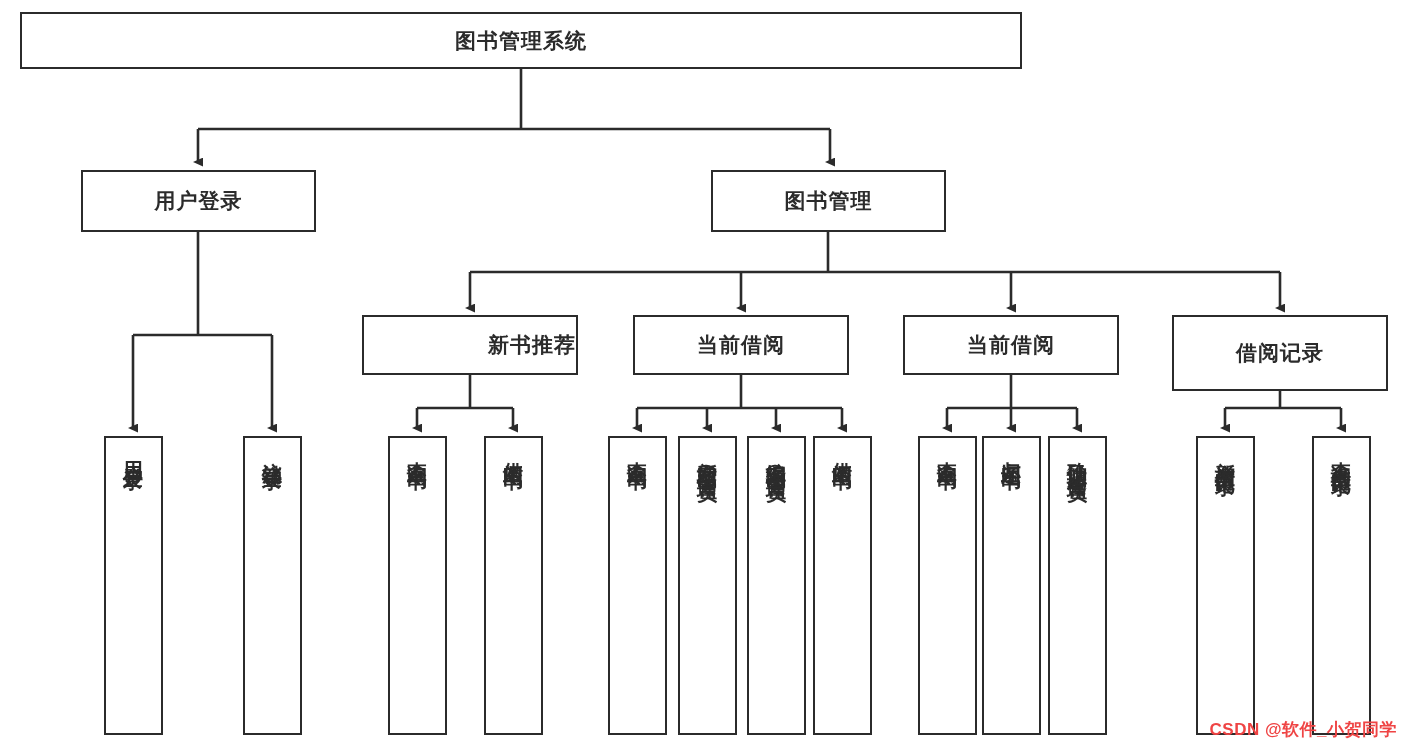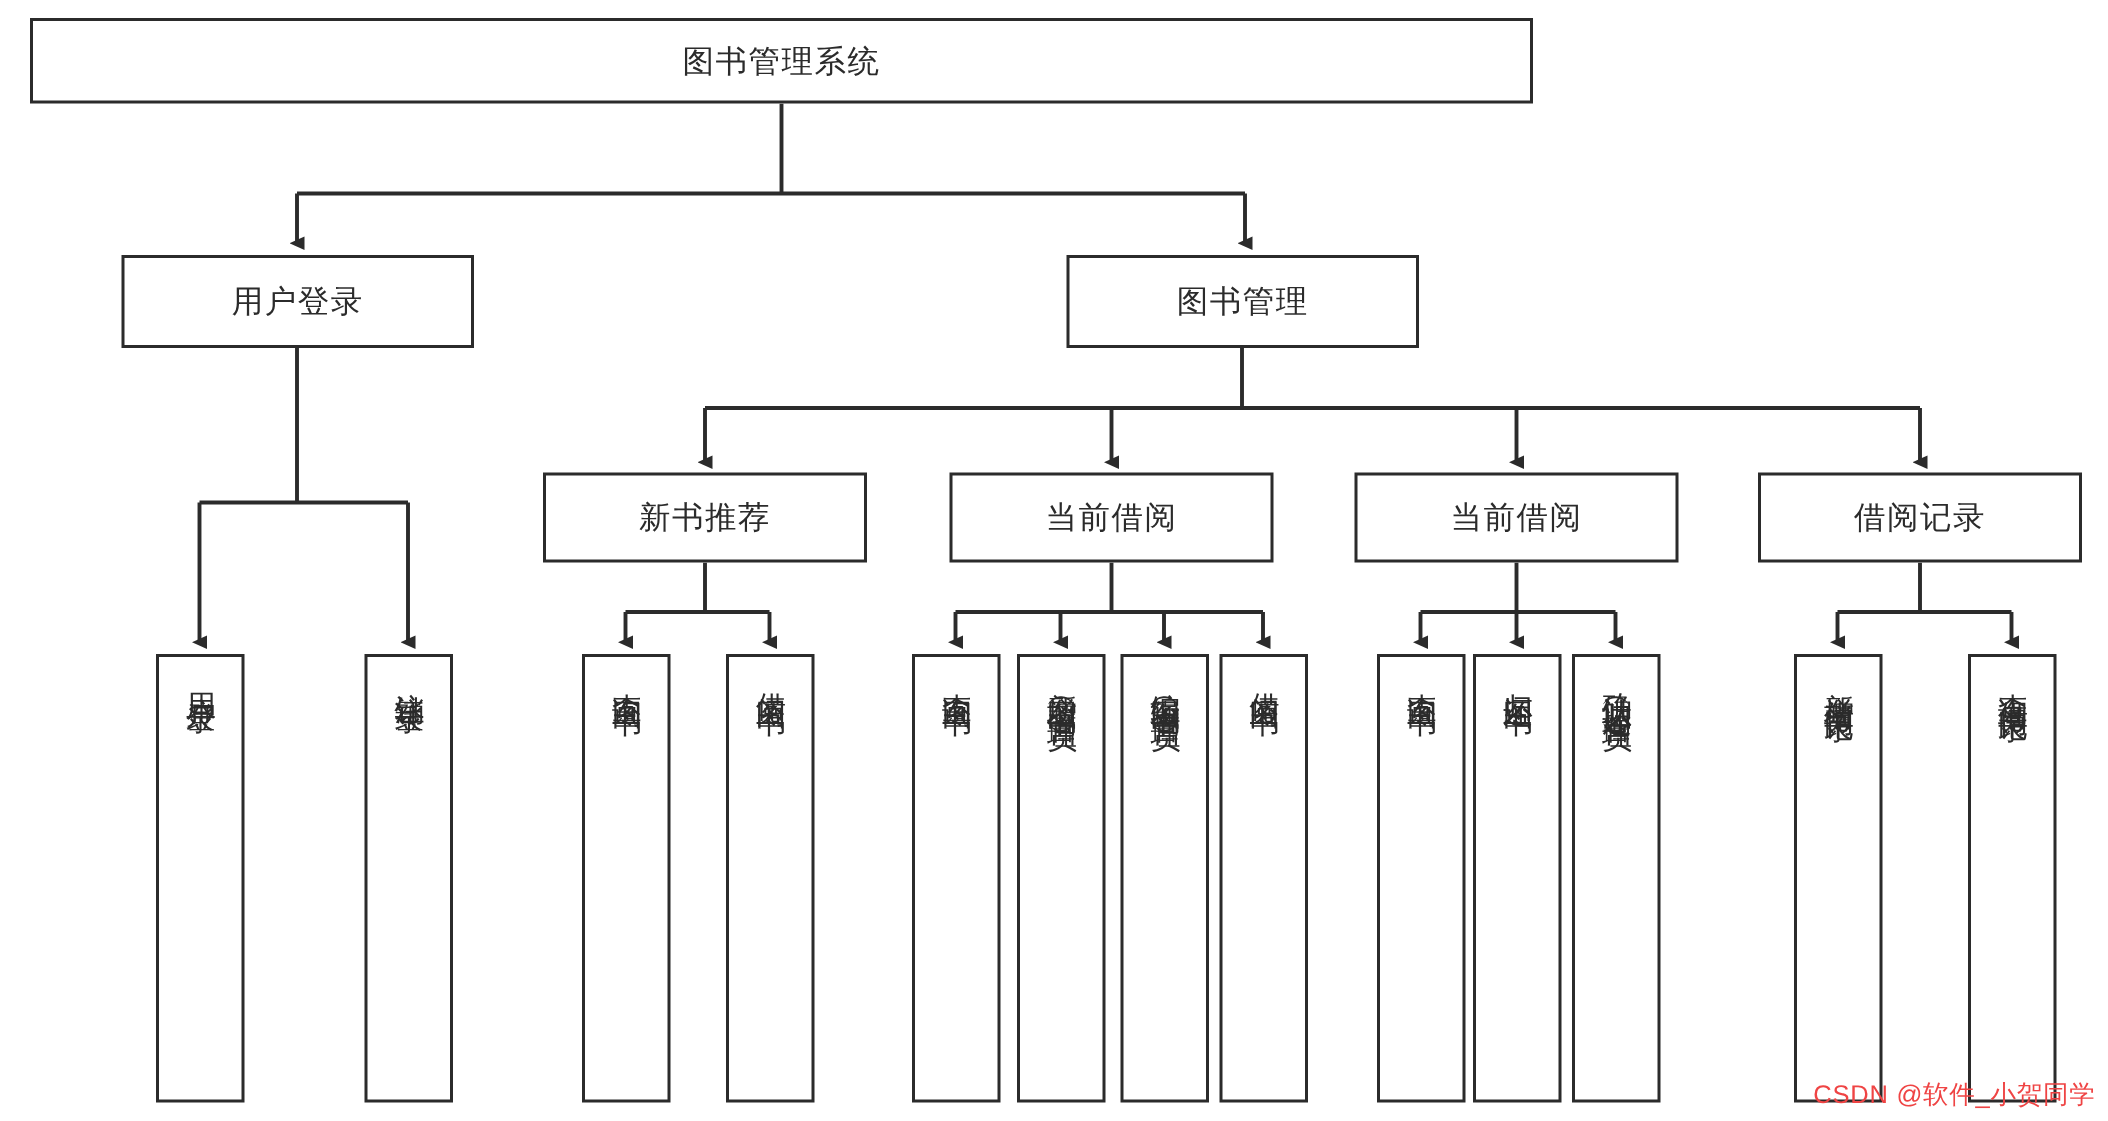--- a/index.html
+++ b/index.html
@@ -16,6 +16,7 @@
     height: 747px;
     background: #ffffff;
     overflow: hidden;
+    font-weight: bold;
   }
   svg#wires {
     position: absolute;

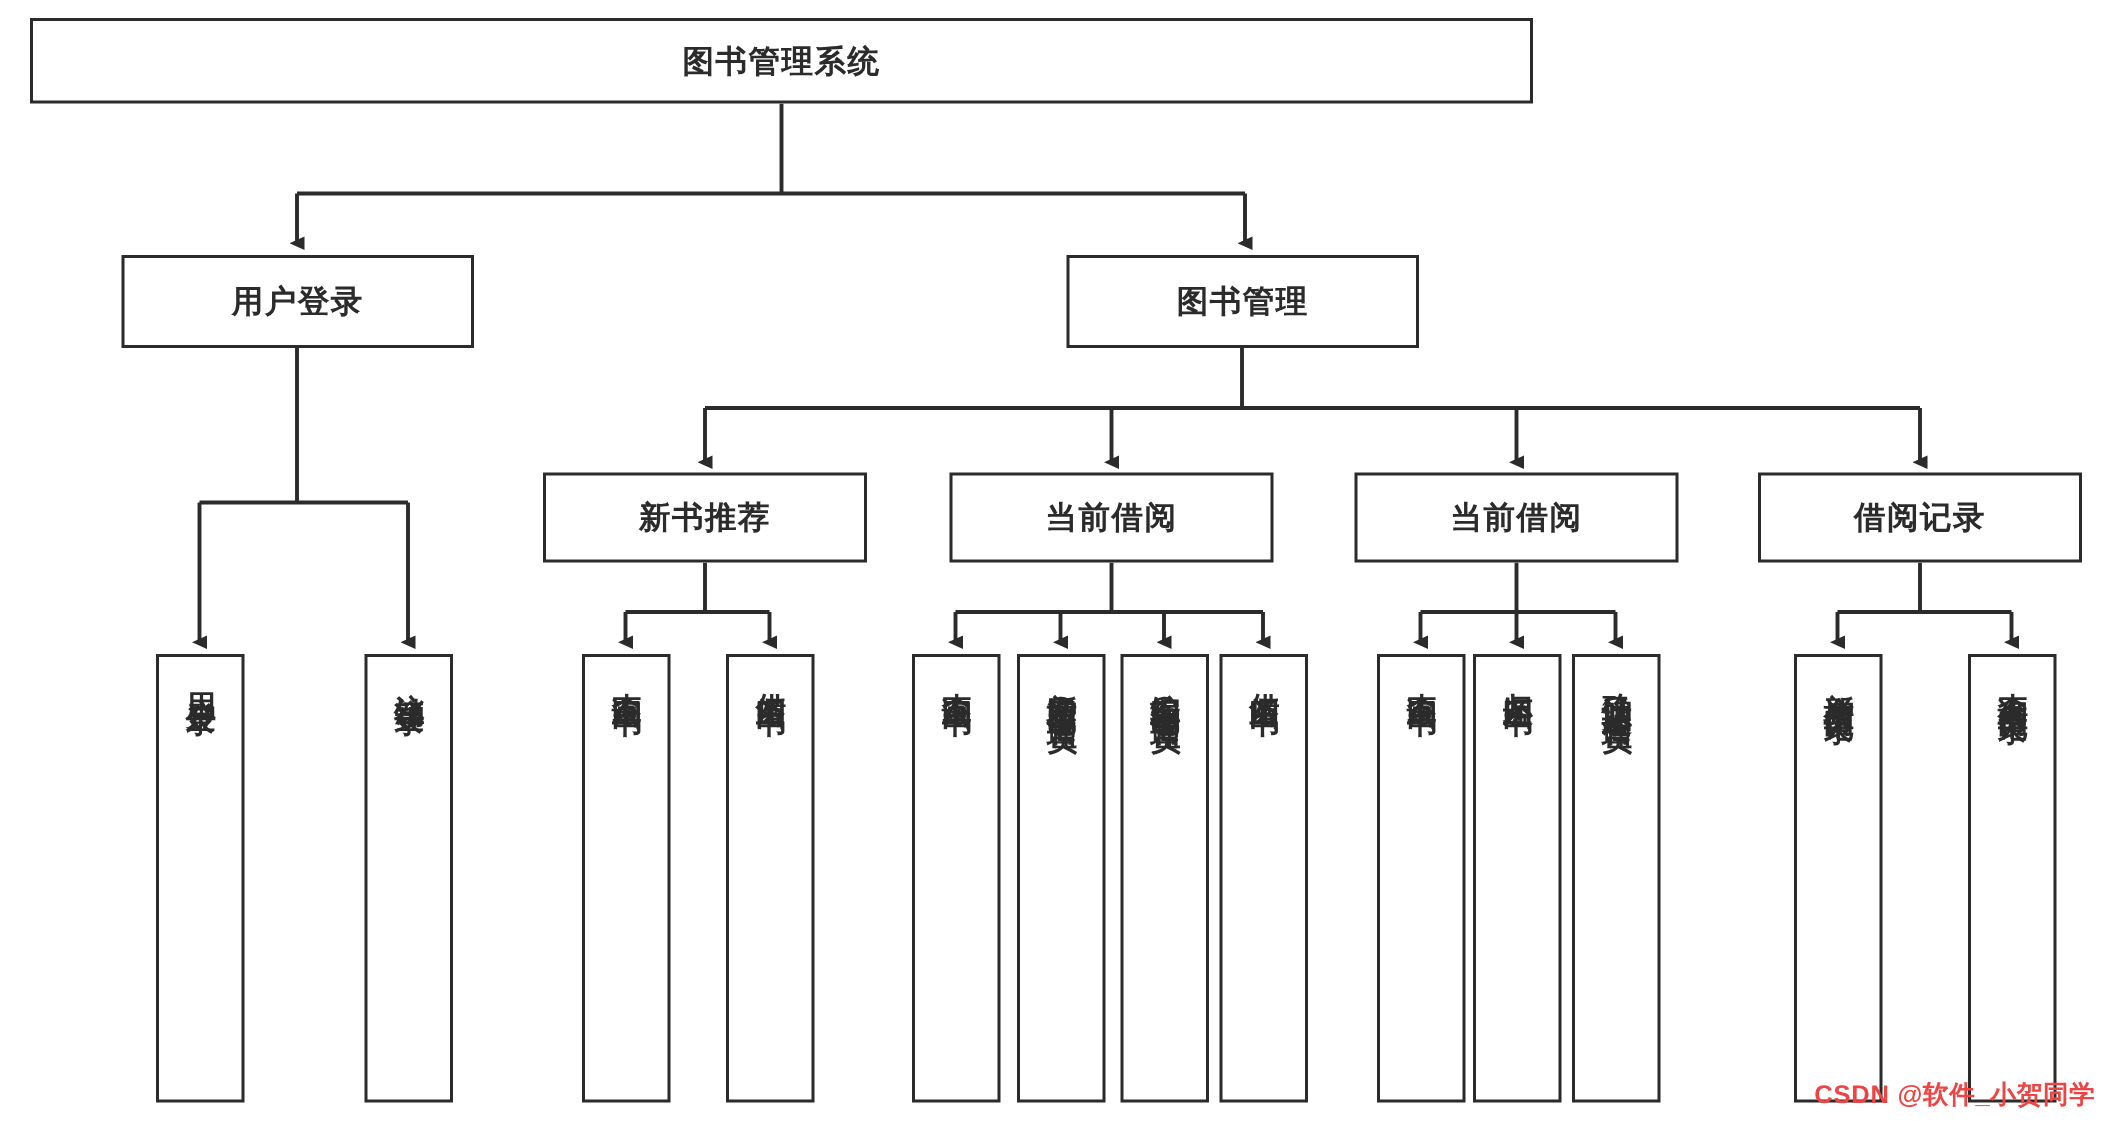--- a/index.html
+++ b/index.html
@@ -129,7 +129,7 @@
     <span>图书管理</span>
   </div>
 
-  <div class="node horiz" style="left:362px; top:315px; width:216px; height:60px;">
+  <div class="node horiz" style="left:362px; top:315px; width:216px; height:60px;justify-content:flex-end;">
     <span>新书推荐</span>
   </div>
   <div class="node horiz" style="left:633px; top:315px; width:216px; height:60px;">

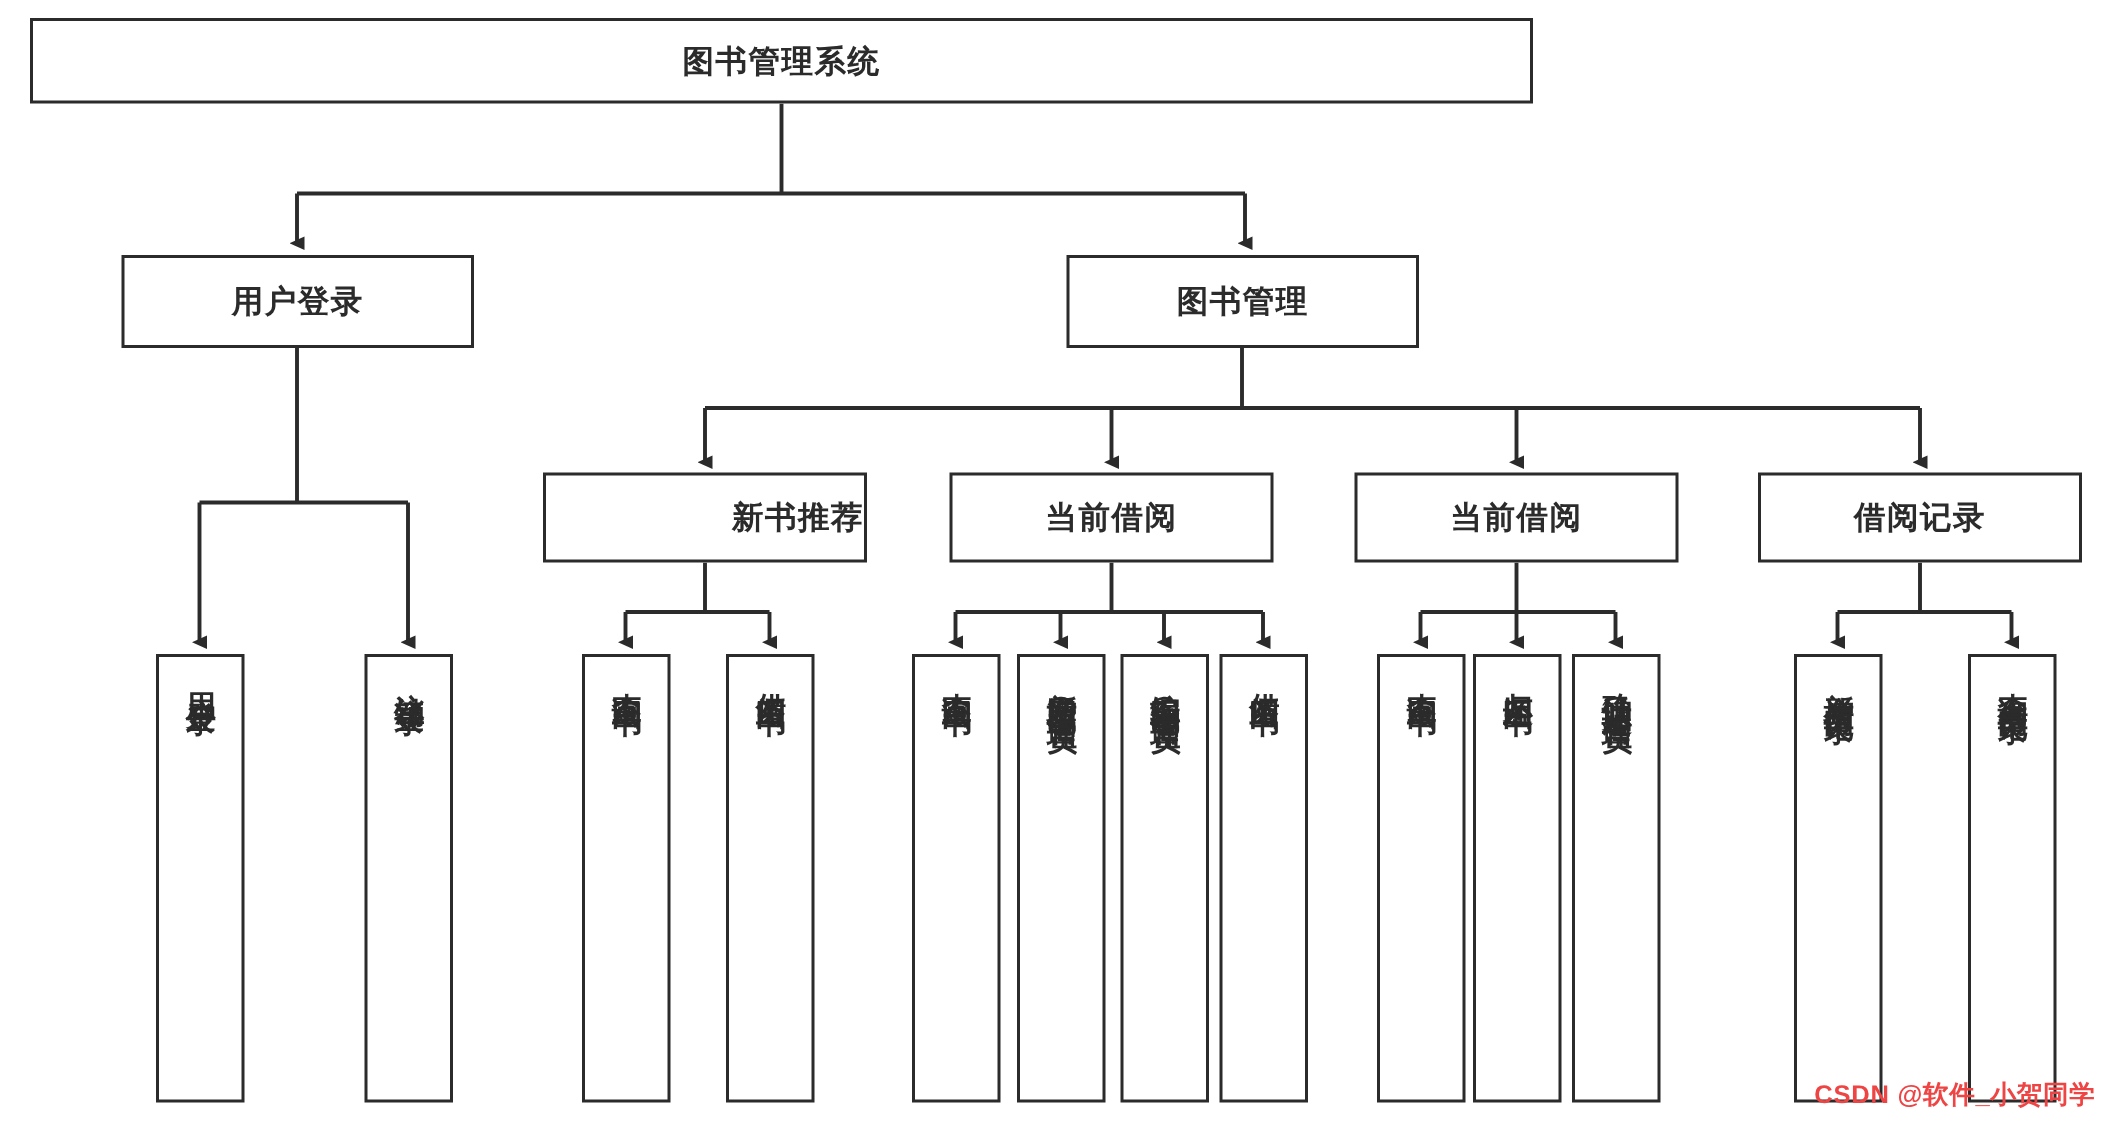--- a/index.html
+++ b/index.html
@@ -138,7 +138,7 @@
   <div class="node horiz" style="left:903px; top:315px; width:216px; height:60px;justify-content:center;">
     <span>当前借阅</span>
   </div>
-  <div class="node horiz" style="left:1172px; top:315px; width:216px; height:60px;">
+  <div class="node horiz" style="left:1172px; top:315px; width:216px; height:76px;">
     <span>借阅记录</span>
   </div>
 

